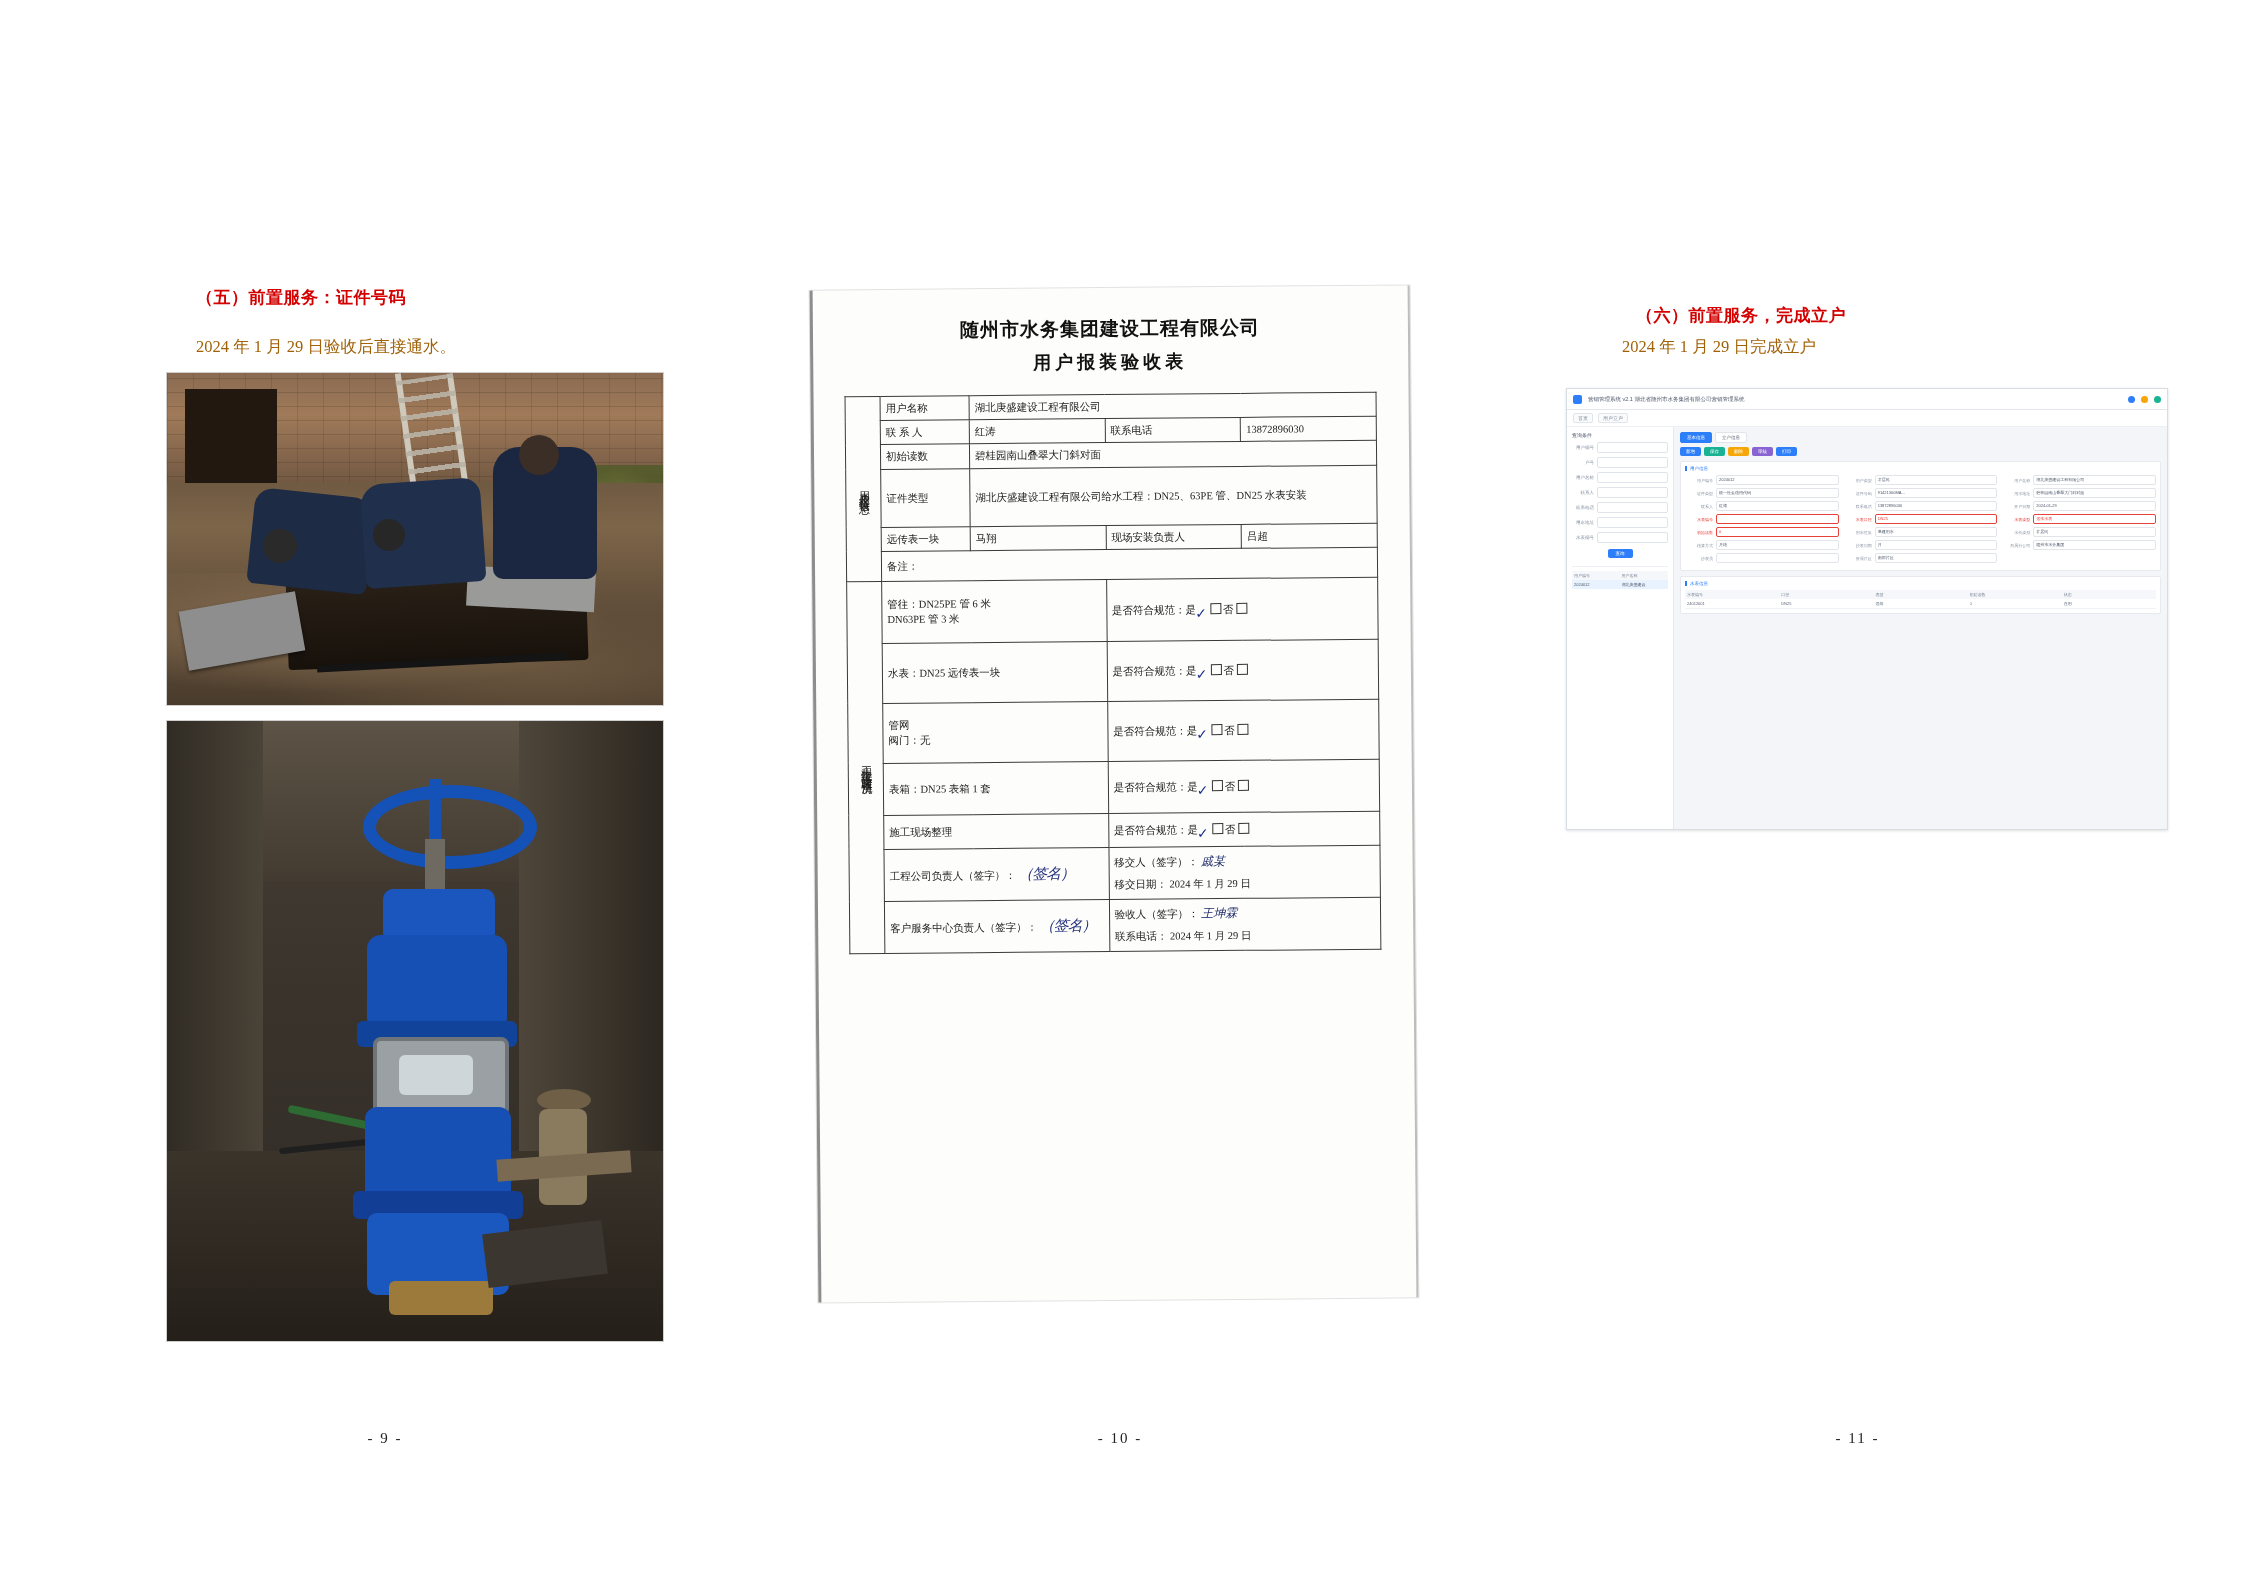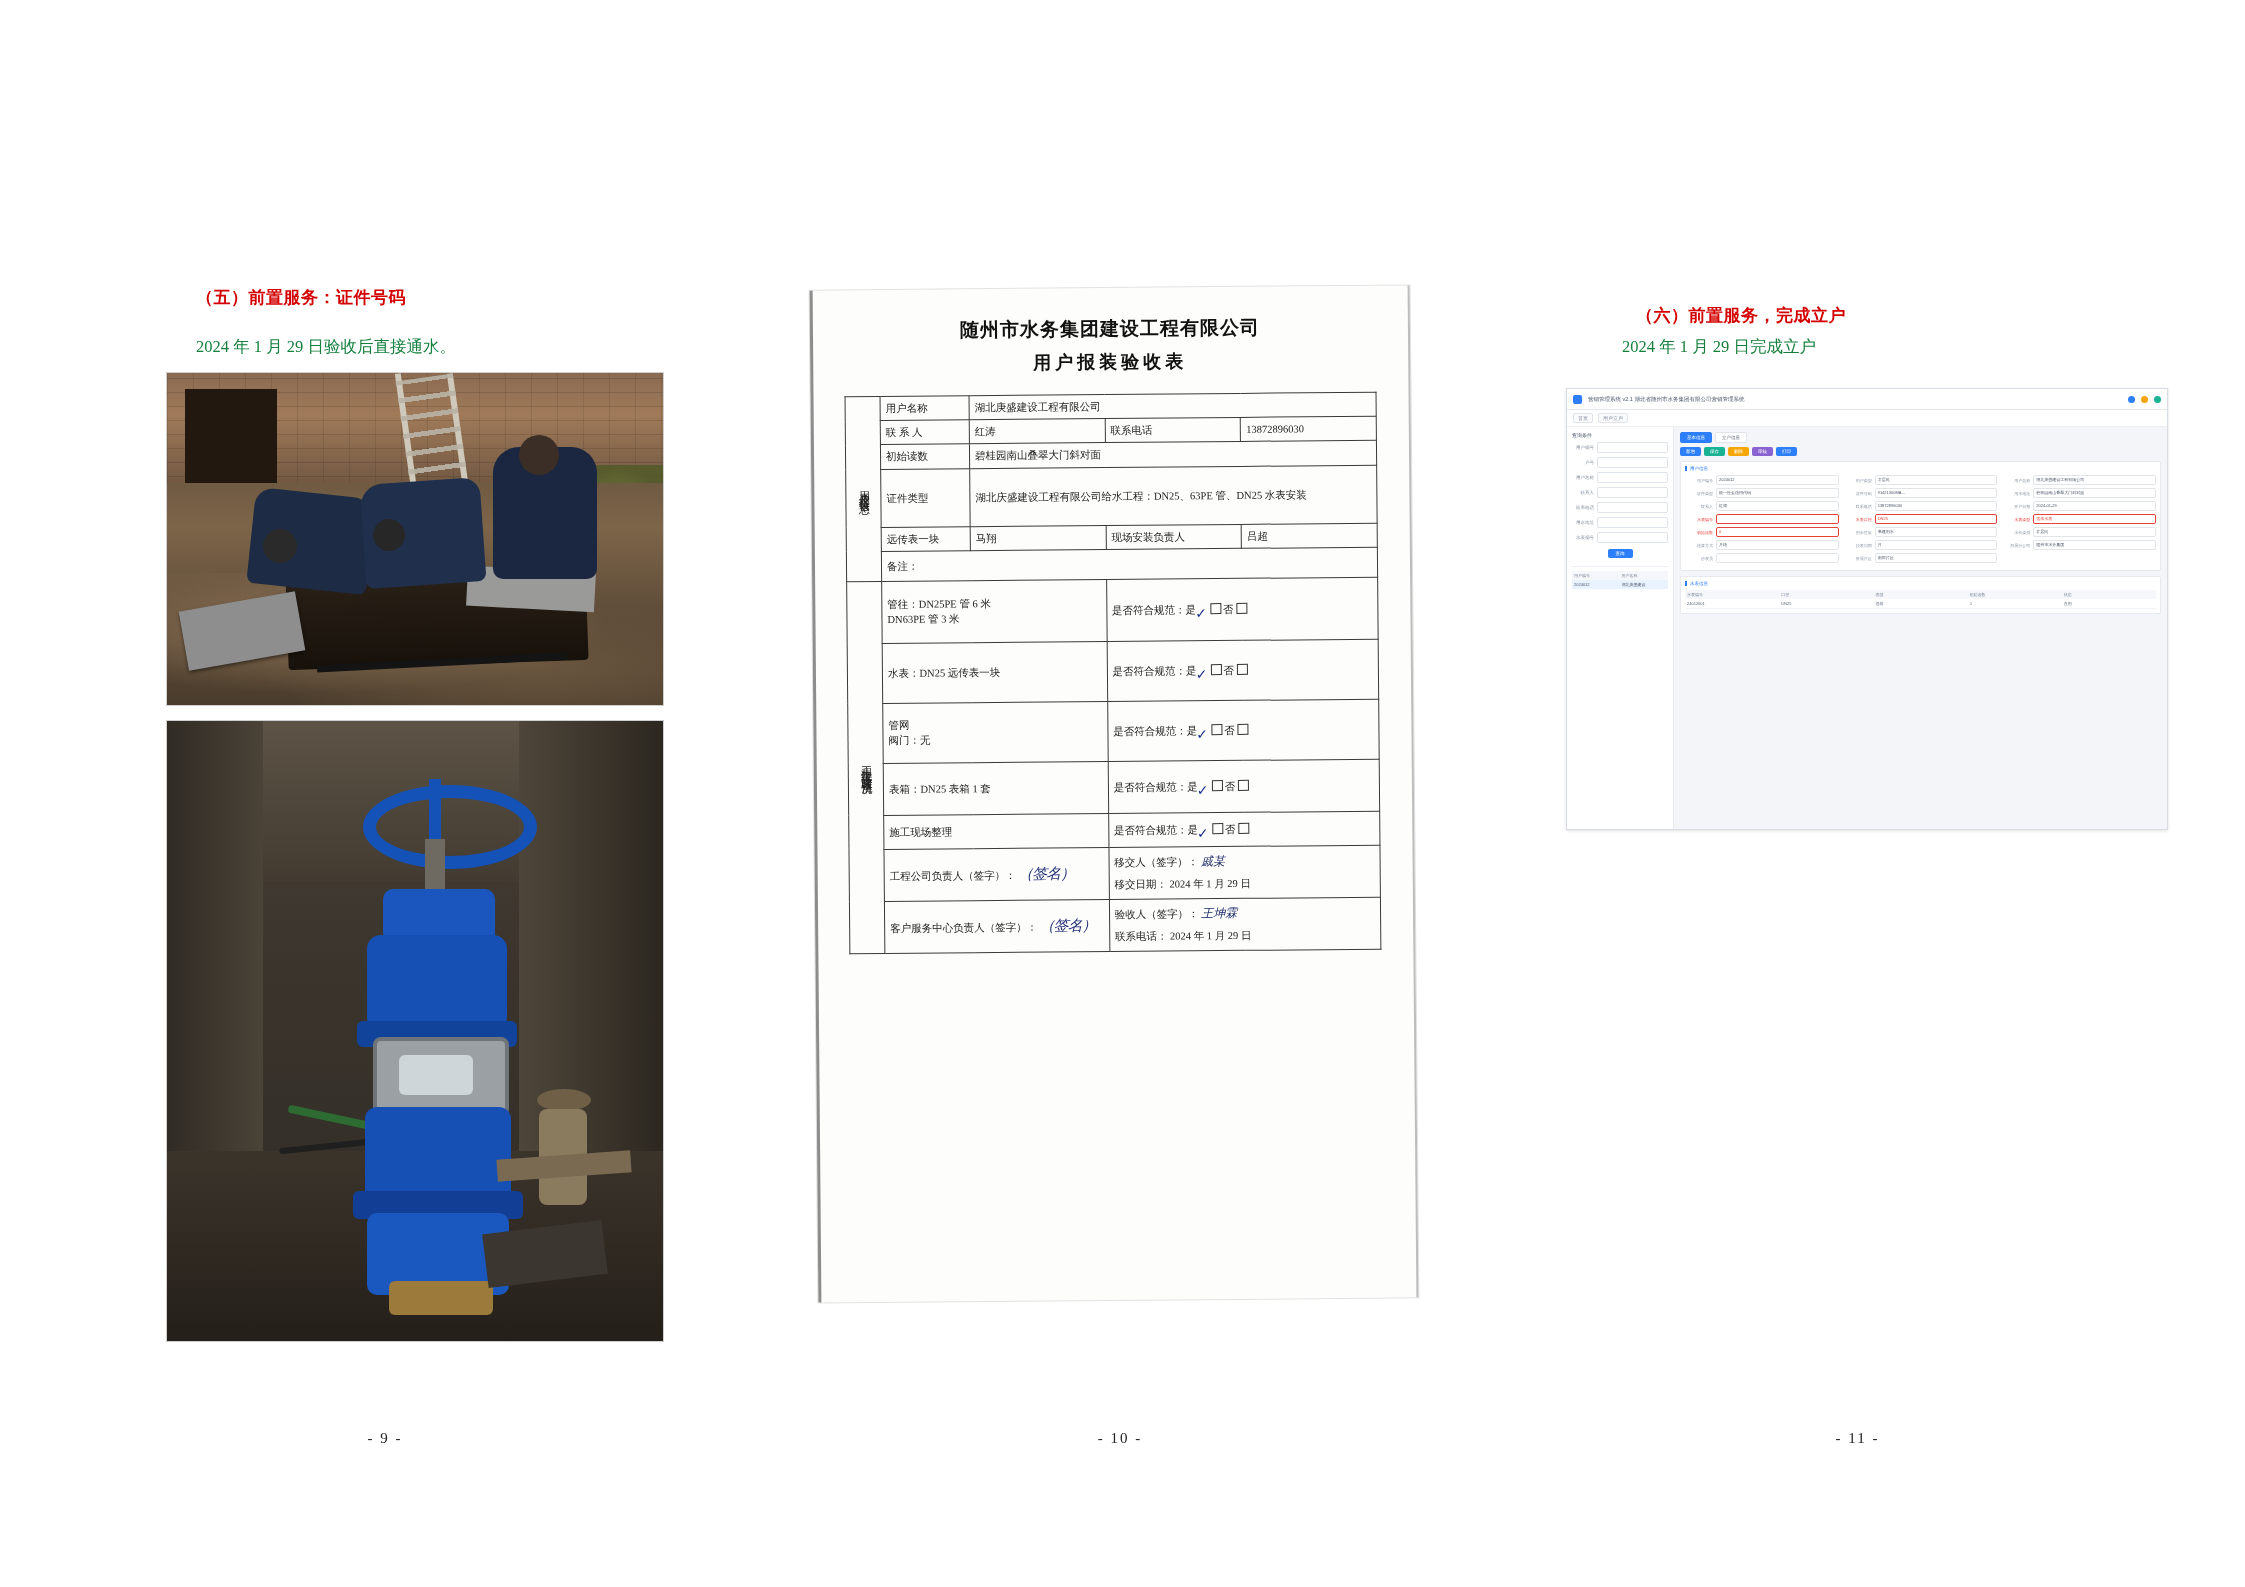--- a/index.html
+++ b/index.html
@@ -37,7 +37,7 @@
   }
   .section-note{
     position:absolute;
-    color:#15803d;
+    color:#a16207;
     font-size:16.5px;
     white-space:nowrap;
   }

